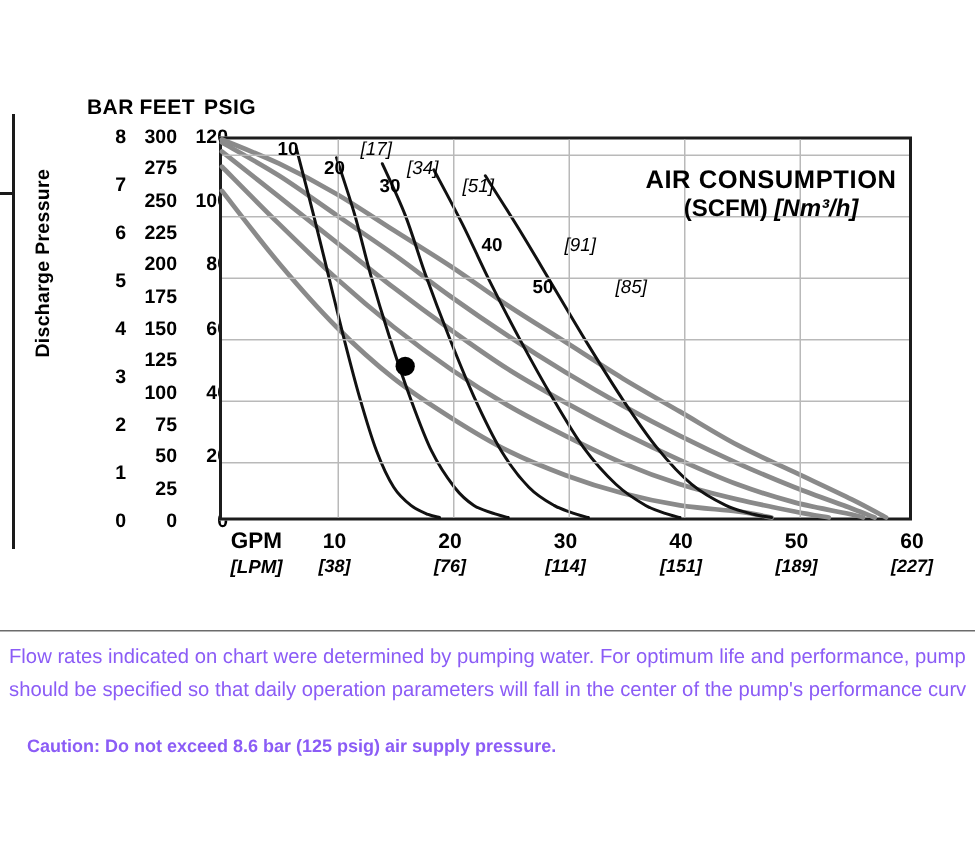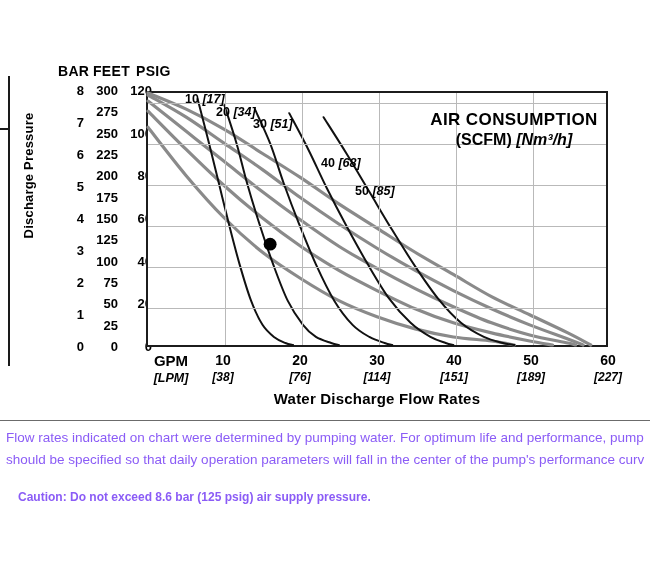--- a/index.html
+++ b/index.html
@@ -177,7 +177,8 @@
   }
   .curve-label i {
     font-style: italic;
-    font-weight: bold;
+    font-weight: normal;
+    margin-left: 38px;
   }
 
   

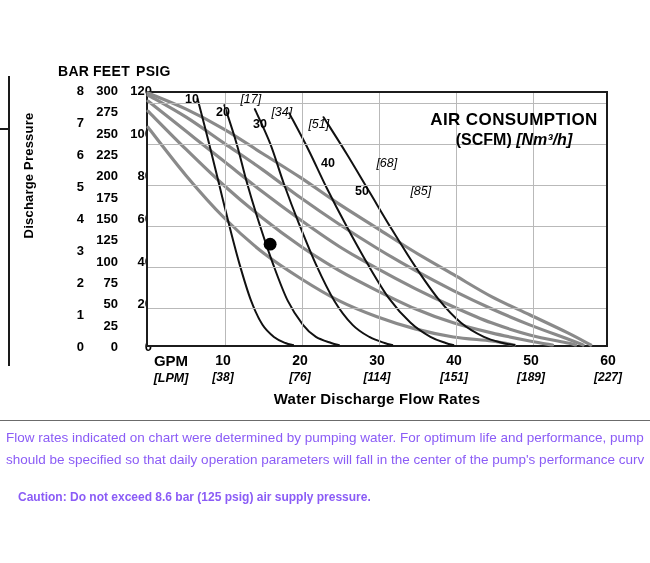--- a/index.html
+++ b/index.html
@@ -286,7 +286,7 @@
   <div class="curve-label" id="cl-0" style="left:185px; top:92px;"><span>10 </span><i>[17]</i></div>
   <div class="curve-label" id="cl-1" style="left:216px; top:105px;"><span>20 </span><i>[34]</i></div>
   <div class="curve-label" id="cl-2" style="left:253px; top:117px;"><span>30 </span><i>[51]</i></div>
-  <div class="curve-label" id="cl-3" style="left:321px; top:156px;"><span>40 </span><i>[68]</i></div>
+  <div class="curve-label" id="cl-3" style="left:321px; top:156px;"><span>40 </span><i>[91]</i></div>
   <div class="curve-label" id="cl-4" style="left:355px; top:184px;"><span>50 </span><i>[85]</i></div>
 
   <div id="xlabel-gpm">

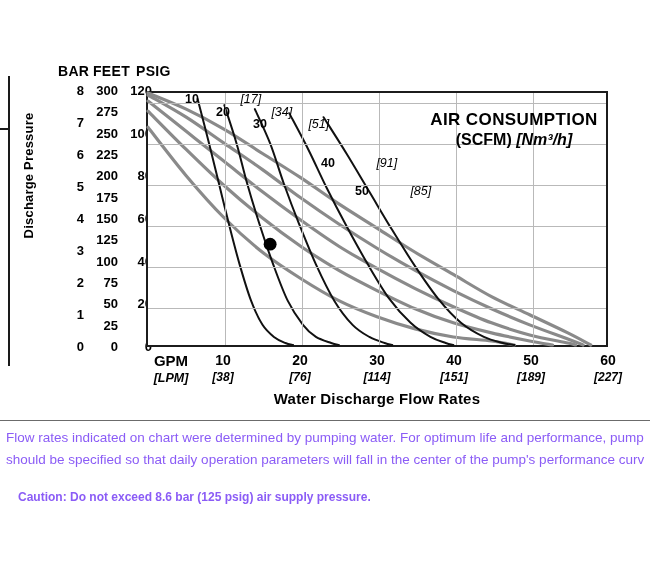--- a/index.html
+++ b/index.html
@@ -309,7 +309,6 @@
       <div class="xtick" style="left: 499px; top: 352px;"><span>50</span><span class="lpm">[189]</span></div>
       <div class="xtick" style="left: 576px; top: 352px;"><span>60</span><span class="lpm">[227]</span></div>
     </div>
-  <div id="xaxis-title">Water Discharge Flow Rates</div>
 </div>
 
 <div class="note" id="note-line1">Flow rates indicated on chart were determined by pumping water. For optimum life and performance, pump</div>

